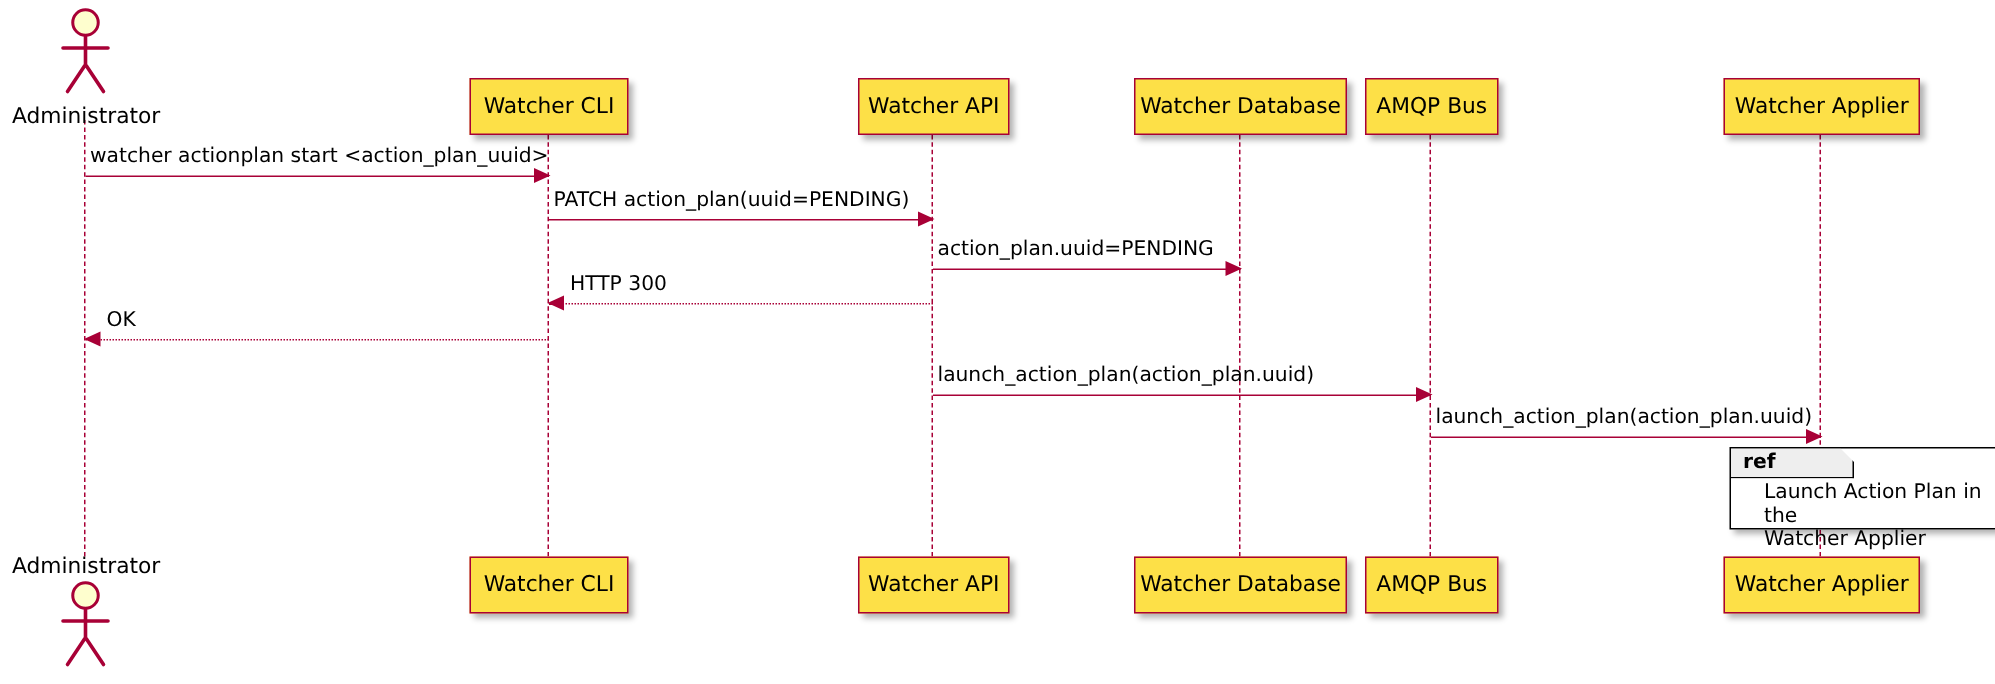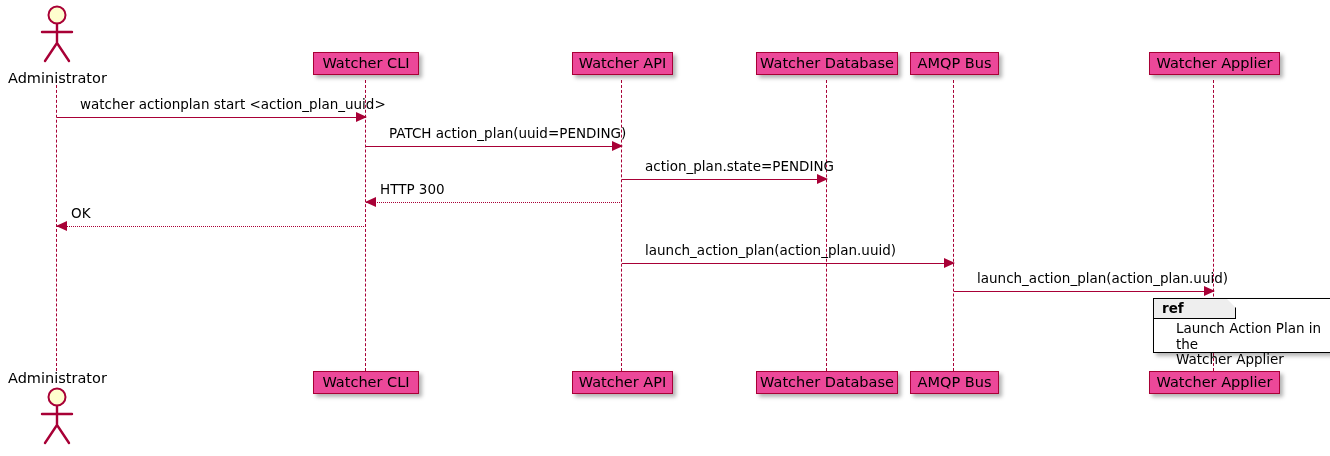--- a/index.html
+++ b/index.html
@@ -18,7 +18,7 @@
   .pbox{
     position:absolute;
     box-sizing:border-box;
-    background:#ec4899;
+    background:#fde047;
     border:1.5px solid #A80036;
     color:#000000;
     font-size:14.5px;
@@ -29,7 +29,7 @@
     white-space:nowrap;
     box-shadow:3px 3px 4px rgba(0,0,0,0.30);
     padding:0 9px;
-    height:23px;
+    height:38px;
   }
   
   .lifeline{

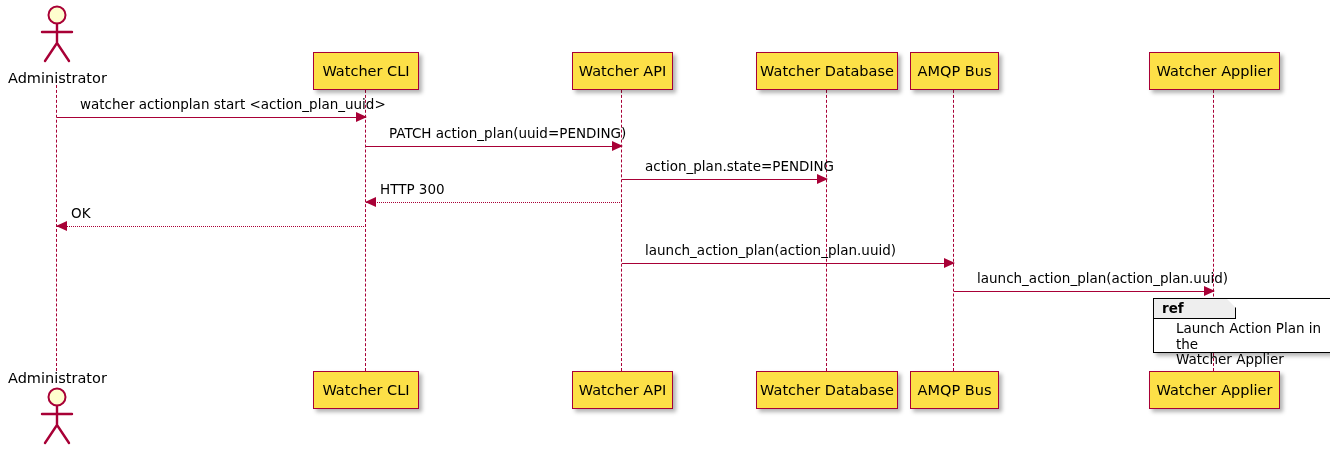--- a/index.html
+++ b/index.html
@@ -72,7 +72,7 @@
     white-space:nowrap;
     line-height:1;
   }
-  .msg.ltr .label{left:23px;}
+  .msg.ltr .label{left:3px;}
   .msg.rtl .label{left:14px;}
   
   .reffrag{

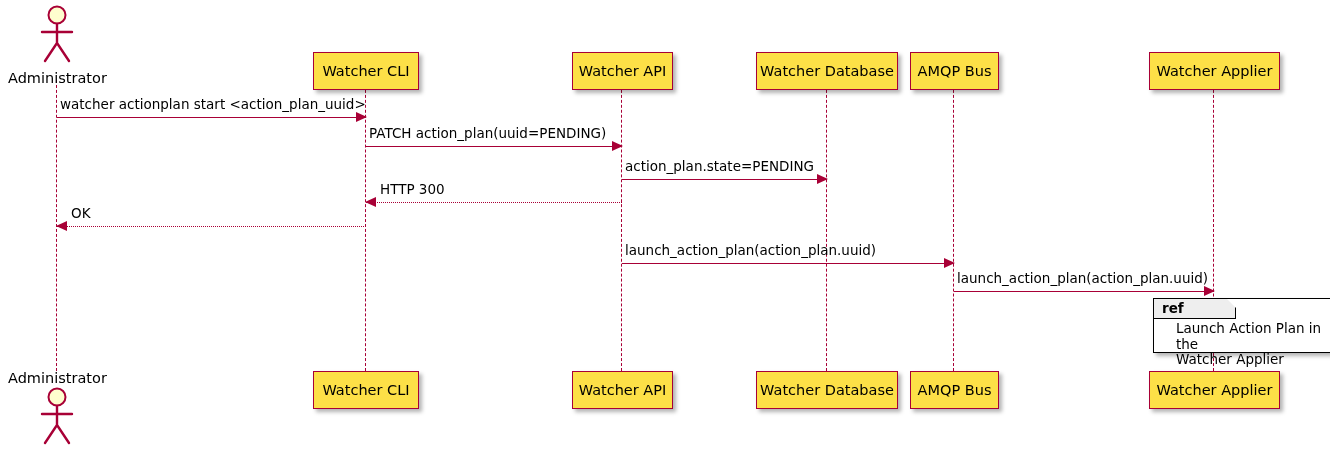--- a/index.html
+++ b/index.html
@@ -157,7 +157,7 @@
     <div class="msg ltr" style="left: 622px; width: 205px; top: 179px;">
       <div class="line"></div>
       <div class="head"></div>
-      <div class="label">action_plan.state=PENDING</div>
+      <div class="label">action_plan.uuid=PENDING</div>
     </div>
     <div class="msg dotted rtl" style="left: 366px; width: 256px; top: 202px;">
       <div class="line"></div>

